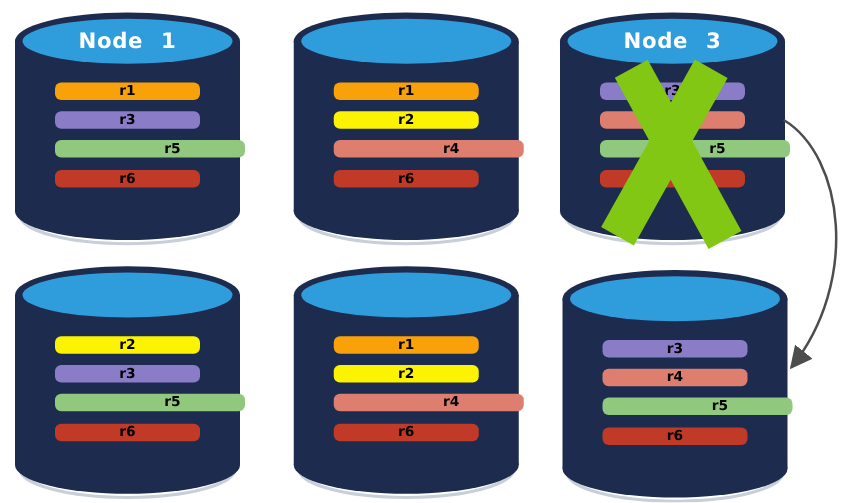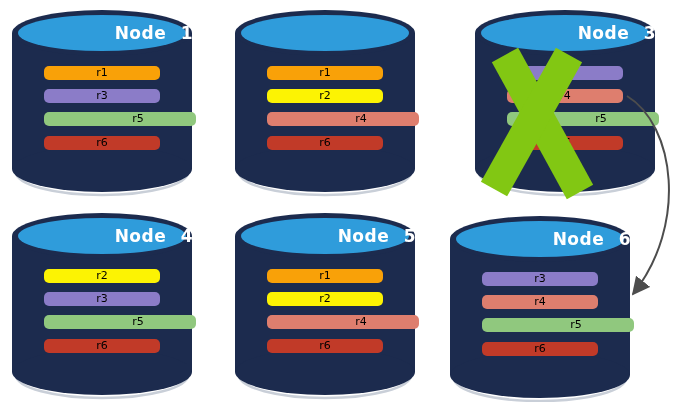--- a/index.html
+++ b/index.html
@@ -28,7 +28,7 @@
     left: 0; top: 13px;
     width: 100%; height: 22px;
     line-height: 22px;
-    text-align: right;
+    text-align: center;
     color: var(--node-title-text, #ffffff);
     font-size: 17px;
     font-weight: 700;

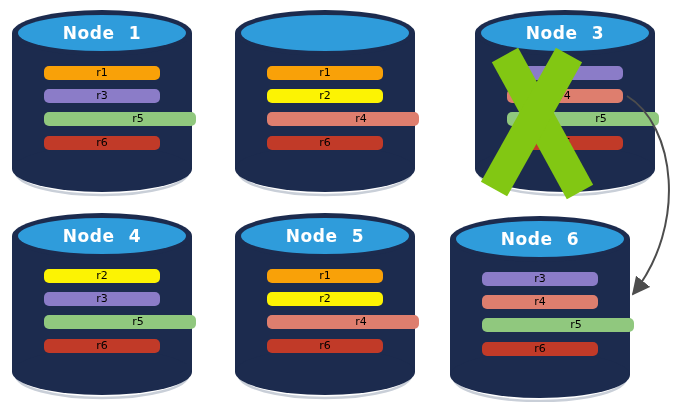--- a/index.html
+++ b/index.html
@@ -95,7 +95,7 @@
     <div class="bar row3" style="background: rgb(193, 58, 40);"><span>r6</span></div>
   </div>
 
-  <div class="node" style="left:474px; top:9px;">
+  <div class="node" style="left:447px; top:9px;">
     <svg class="cyl" width="182" height="190" viewBox="0 0 182 190">
       <path class="shadow" d="M5,163 A86,23 0 0 0 177,163"></path>
       <rect class="body" x="1" y="24" width="180" height="136"></rect>

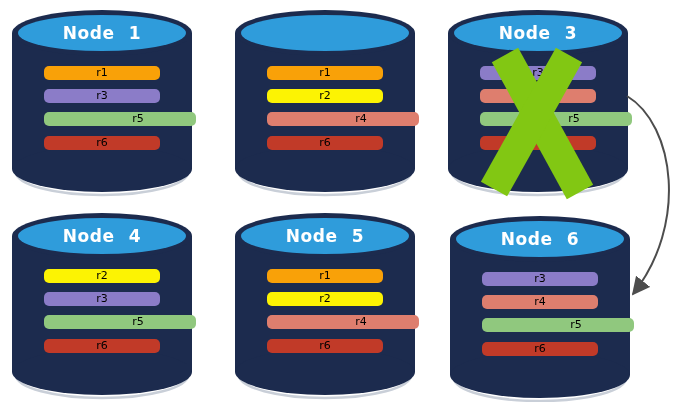--- a/index.html
+++ b/index.html
@@ -44,7 +44,7 @@
     text-align: center;
     line-height: 13px;
     font-size: 11px;
-    font-weight: 400;
+    font-weight: 700;
     color: var(--bar-label-text, #000000);
   }
   .bar.row0 { top: 57px; }

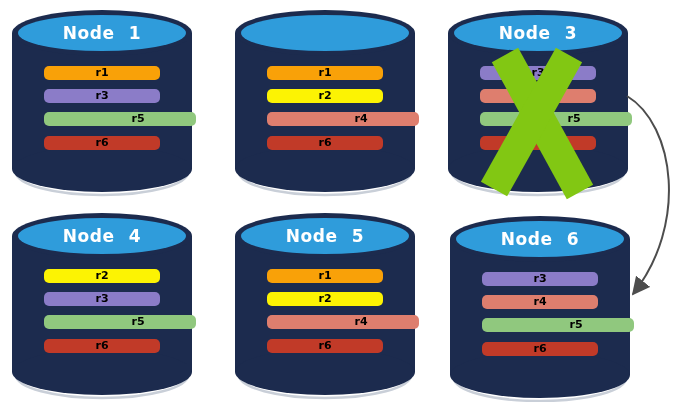--- a/index.html
+++ b/index.html
@@ -118,7 +118,6 @@
       <ellipse class="body" cx="91" cy="24" rx="90" ry="23"></ellipse>
       <ellipse class="top" cx="91" cy="24" rx="84" ry="18"></ellipse>
     </svg>
-    <div class="node-title">Node 4</div>
     <div class="bar row0" style="background: rgb(252, 243, 3);"><span>r2</span></div>
     <div class="bar row1" style="background: rgb(139, 124, 200);"><span>r3</span></div>
     <div class="bar row2" style="background: rgb(144, 200, 126);"><span>r5</span></div>

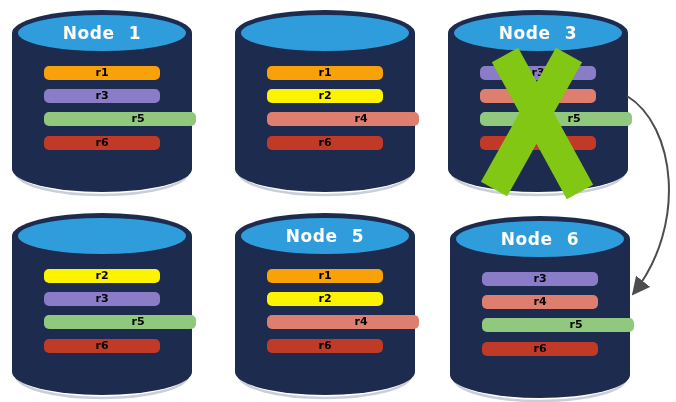--- a/index.html
+++ b/index.html
@@ -132,7 +132,6 @@
       <ellipse class="body" cx="91" cy="24" rx="90" ry="23"></ellipse>
       <ellipse class="top" cx="91" cy="24" rx="84" ry="18"></ellipse>
     </svg>
-    <div class="node-title">Node 5</div>
     <div class="bar row0" style="background: rgb(249, 161, 8);"><span>r1</span></div>
     <div class="bar row1" style="background: rgb(252, 243, 3);"><span>r2</span></div>
     <div class="bar row2" style="background: rgb(222, 126, 110);"><span>r4</span></div>

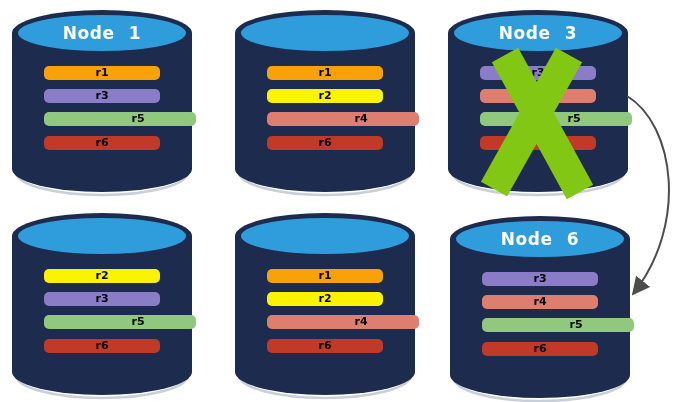--- a/index.html
+++ b/index.html
@@ -146,7 +146,6 @@
       <ellipse class="body" cx="91" cy="24" rx="90" ry="23"></ellipse>
       <ellipse class="top" cx="91" cy="24" rx="84" ry="18"></ellipse>
     </svg>
-    <div class="node-title">Node 6</div>
     <div class="bar row0" style="background: rgb(139, 124, 200);"><span>r3</span></div>
     <div class="bar row1" style="background: rgb(222, 126, 110);"><span>r4</span></div>
     <div class="bar row2" style="background: rgb(144, 200, 126);"><span>r5</span></div>

